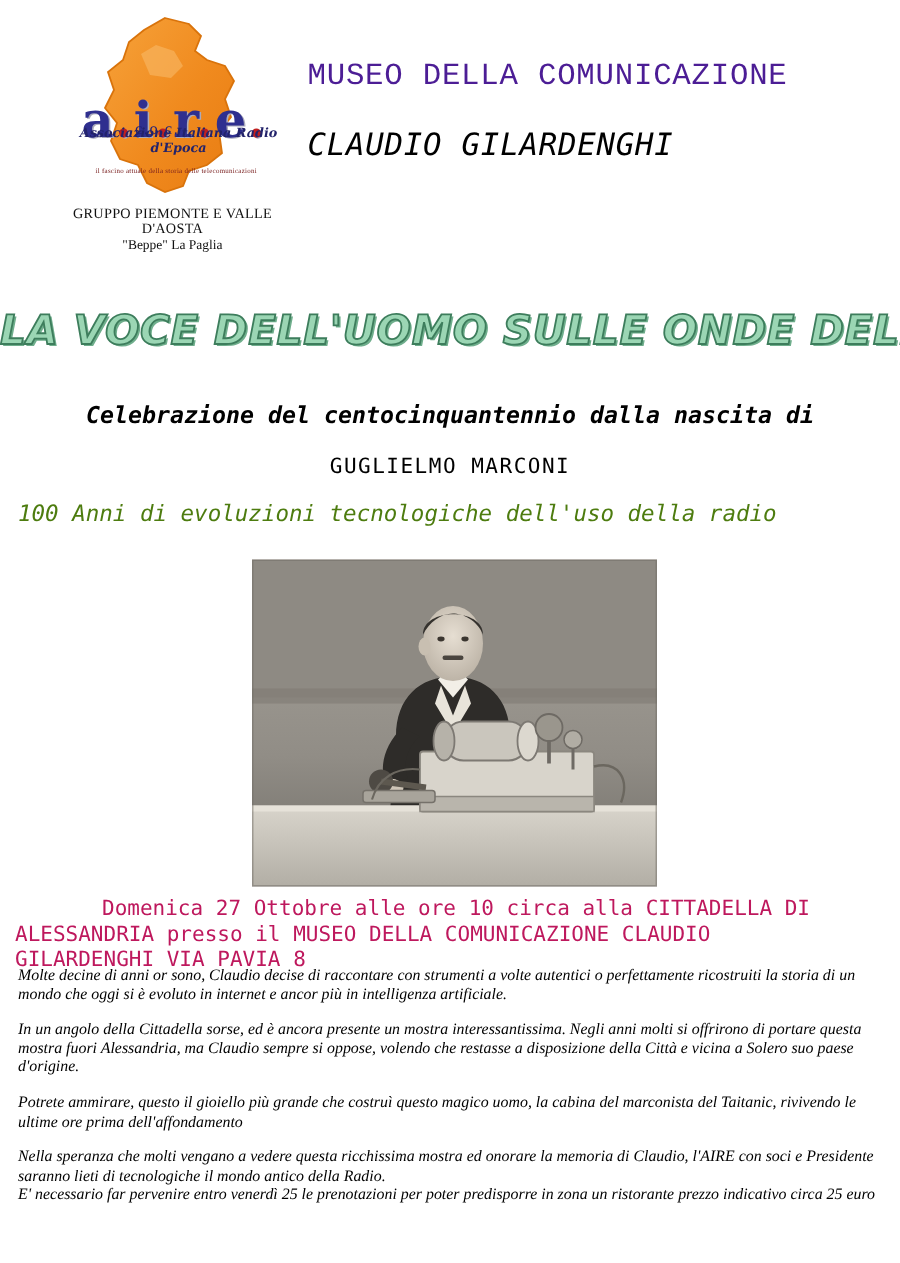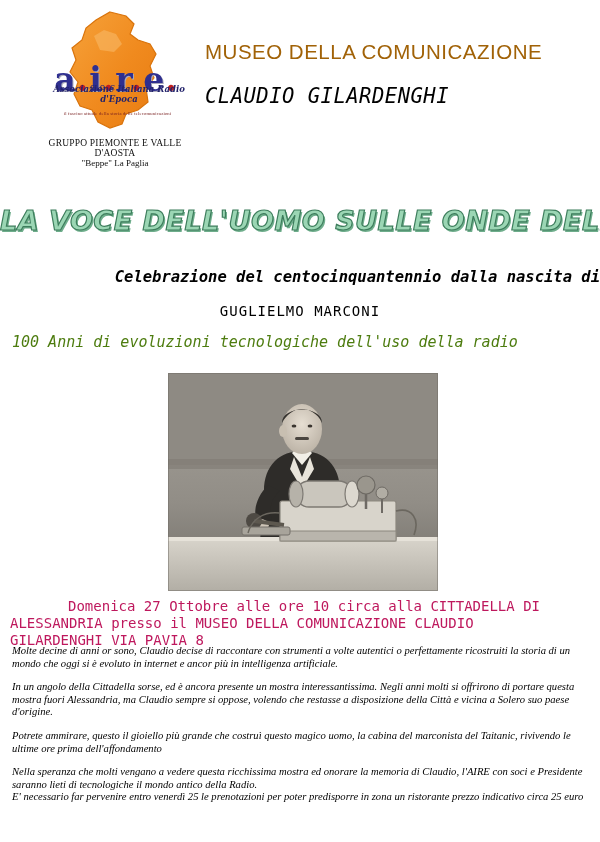--- a/index.html
+++ b/index.html
@@ -116,10 +116,10 @@
     position: absolute;
     left: 205px;
     top: 40px;
-    font-family: Liberation Sans, sans-serif;
+    font-family: Liberation Mono, monospace;
     font-size: 20.5px;
     letter-spacing: 0.5px;
-    color: #a16207;
+    color: #4c1d95;
   }
   .museo-name {
     position: absolute;

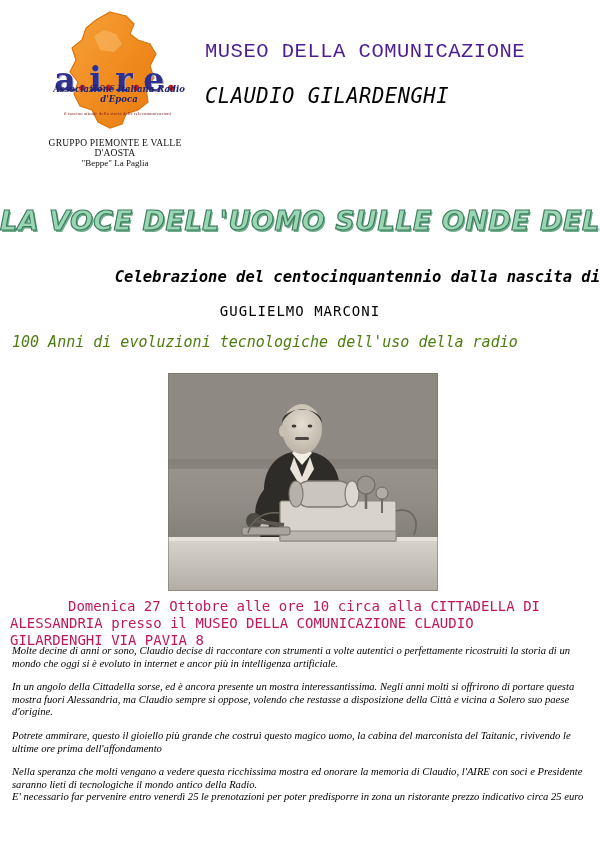--- a/index.html
+++ b/index.html
@@ -156,7 +156,7 @@
     left: 0;
     top: 268px;
     width: 600px;
-    text-align: right;
+    text-align: center;
     font-family: "DejaVu Sans Mono", monospace;
     font-style: italic;
     font-weight: bold;

